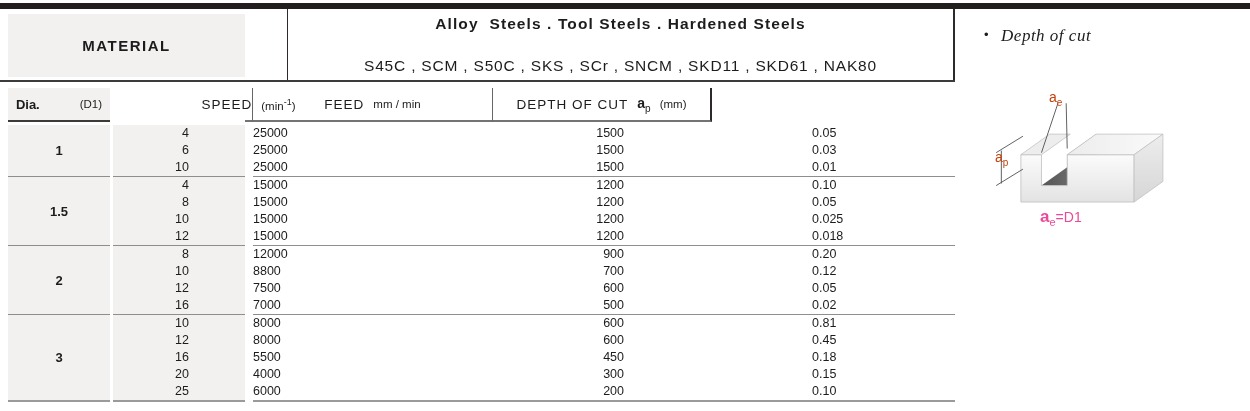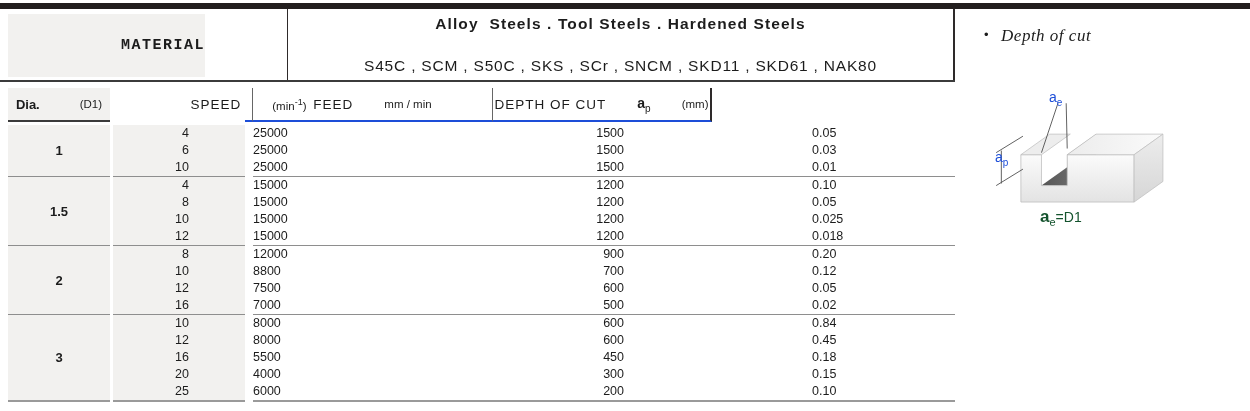--- a/index.html
+++ b/index.html
@@ -14,8 +14,8 @@
 
   
   .material-box {
-    position:absolute; left:8px; top:14px; width:197px; height:63px;
-    background:#f2f1ef; display:flex; align-items:center; justify-content:flex-end;font-family:Liberation Mono, monospace;
+    position:absolute; left:8px; top:14px; width:237px; height:63px;
+    background:#f2f1ef; display:flex; align-items:center; justify-content:center;
   }
   .material-box span { font-weight:bold; font-size:15px; letter-spacing:1.5px; }
 

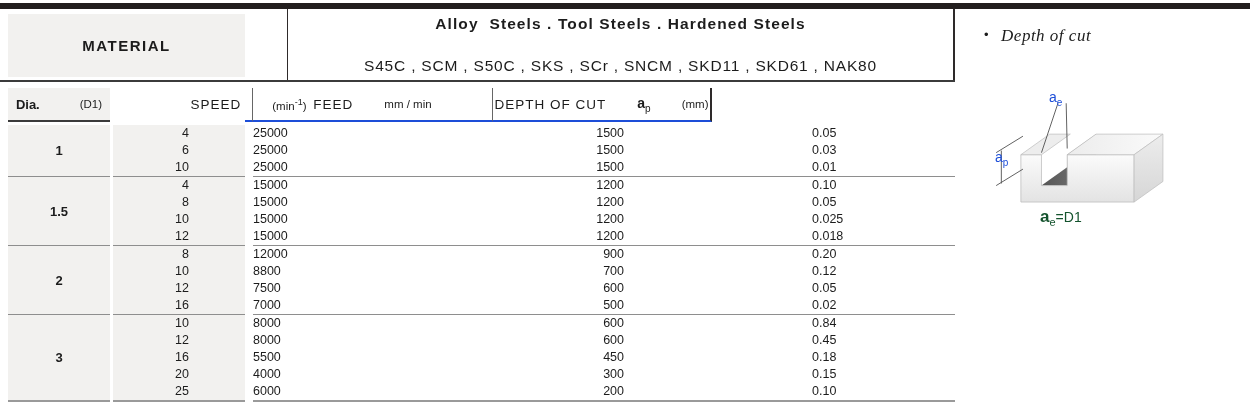--- a/index.html
+++ b/index.html
@@ -35,7 +35,7 @@
   .header-row { position:absolute; left:8px; top:88px; width:947px; height:34px; }
   .header-row > div { display:flex; align-items:center; justify-content:center; }
   .hd-shade { background:#f2f1ef; border-bottom:2px solid #3b3b3b; }
-  .hd-plain { border-bottom:2px solid #1d4ed8;gap:22px; }
+  .hd-plain { border-bottom:2px solid #737373; }
   .hd-speed { border-right:1px solid #666; }
   .hd-feed  { border-right:1px solid #666; }
   .hd-depth { border-right:2px solid #2e2a2a; }

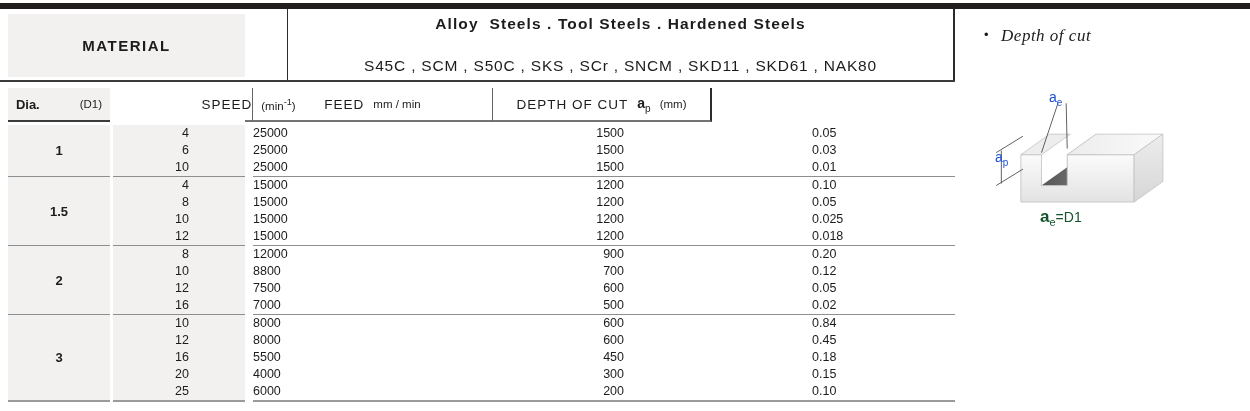--- a/index.html
+++ b/index.html
@@ -77,7 +77,7 @@
   .side-title .bullet { font-style:normal; font-size:13px; margin-right:12px;
     font-family:"Liberation Sans",sans-serif; position:relative; top:-2px; }
   .diagram-svg { position:absolute; left:990px; top:95px; }
-  .dim-label { position:absolute; font-size:14px; color:#1d4ed8; }
+  .dim-label { position:absolute; font-size:14px; color:#c2410c; }
   .dim-label .s { font-size:10px; vertical-align:sub; }
   .lbl-ae { left:1049px; top:89px; }
   .lbl-ap { left:995px; top:149px; }

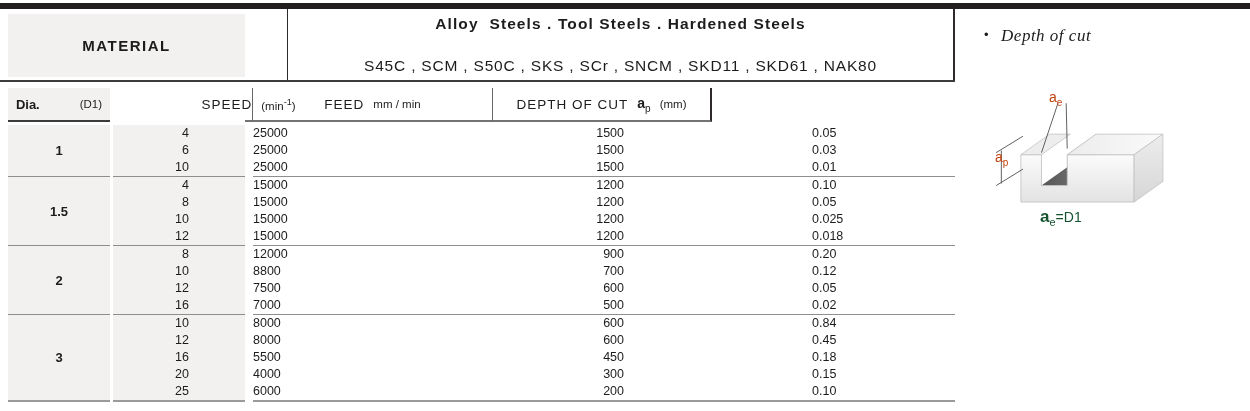--- a/index.html
+++ b/index.html
@@ -81,7 +81,7 @@
   .dim-label .s { font-size:10px; vertical-align:sub; }
   .lbl-ae { left:1049px; top:89px; }
   .lbl-ap { left:995px; top:149px; }
-  .formula { position:absolute; left:1040px; top:207px; font-size:14px; color:#14532d; }
+  .formula { position:absolute; left:1040px; top:207px; font-size:14px; color:#ec4899; }
   .formula .fa { font-weight:bold; font-size:17px; }
   .formula .fs { font-size:11px; vertical-align:sub; }
 </style>

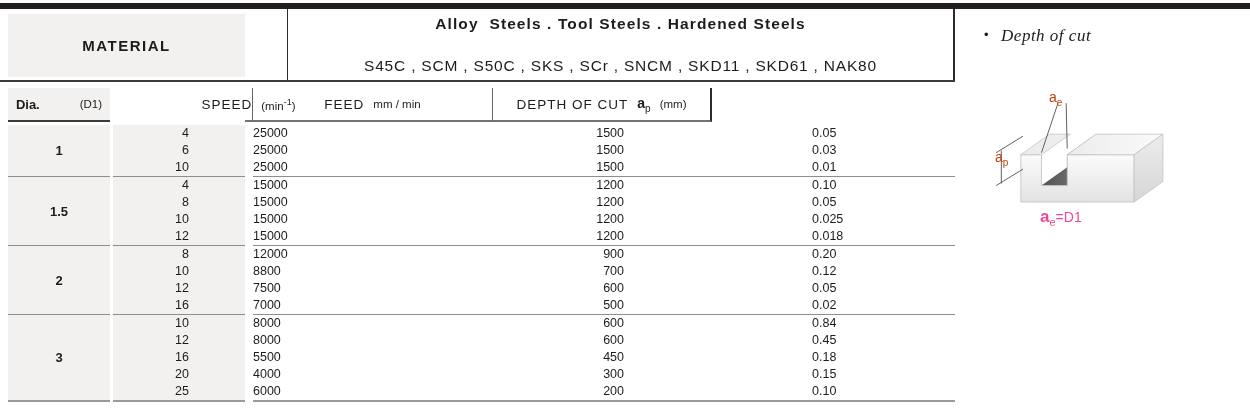--- a/index.html
+++ b/index.html
@@ -233,7 +233,7 @@
         <div class="cell feed-cell">200</div>
       </div>
       <div class="col depth-col">
-        <div class="cell depth-cell">0.84</div>
+        <div class="cell depth-cell">0.81</div>
         <div class="cell depth-cell">0.45</div>
         <div class="cell depth-cell">0.18</div>
         <div class="cell depth-cell">0.15</div>

